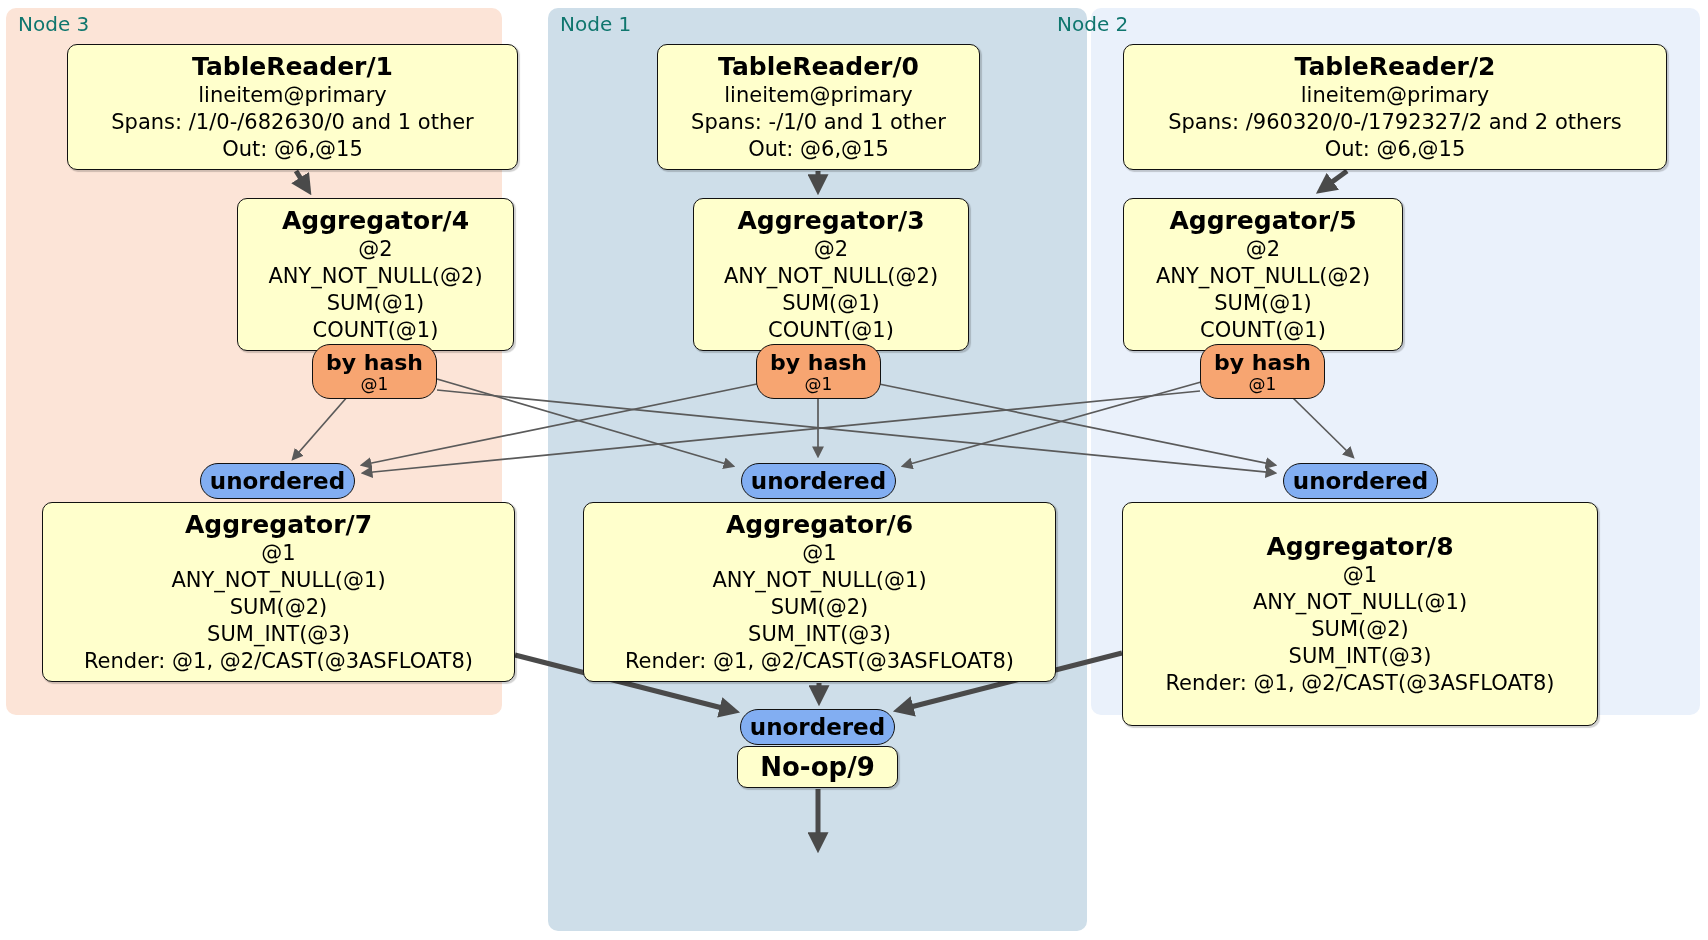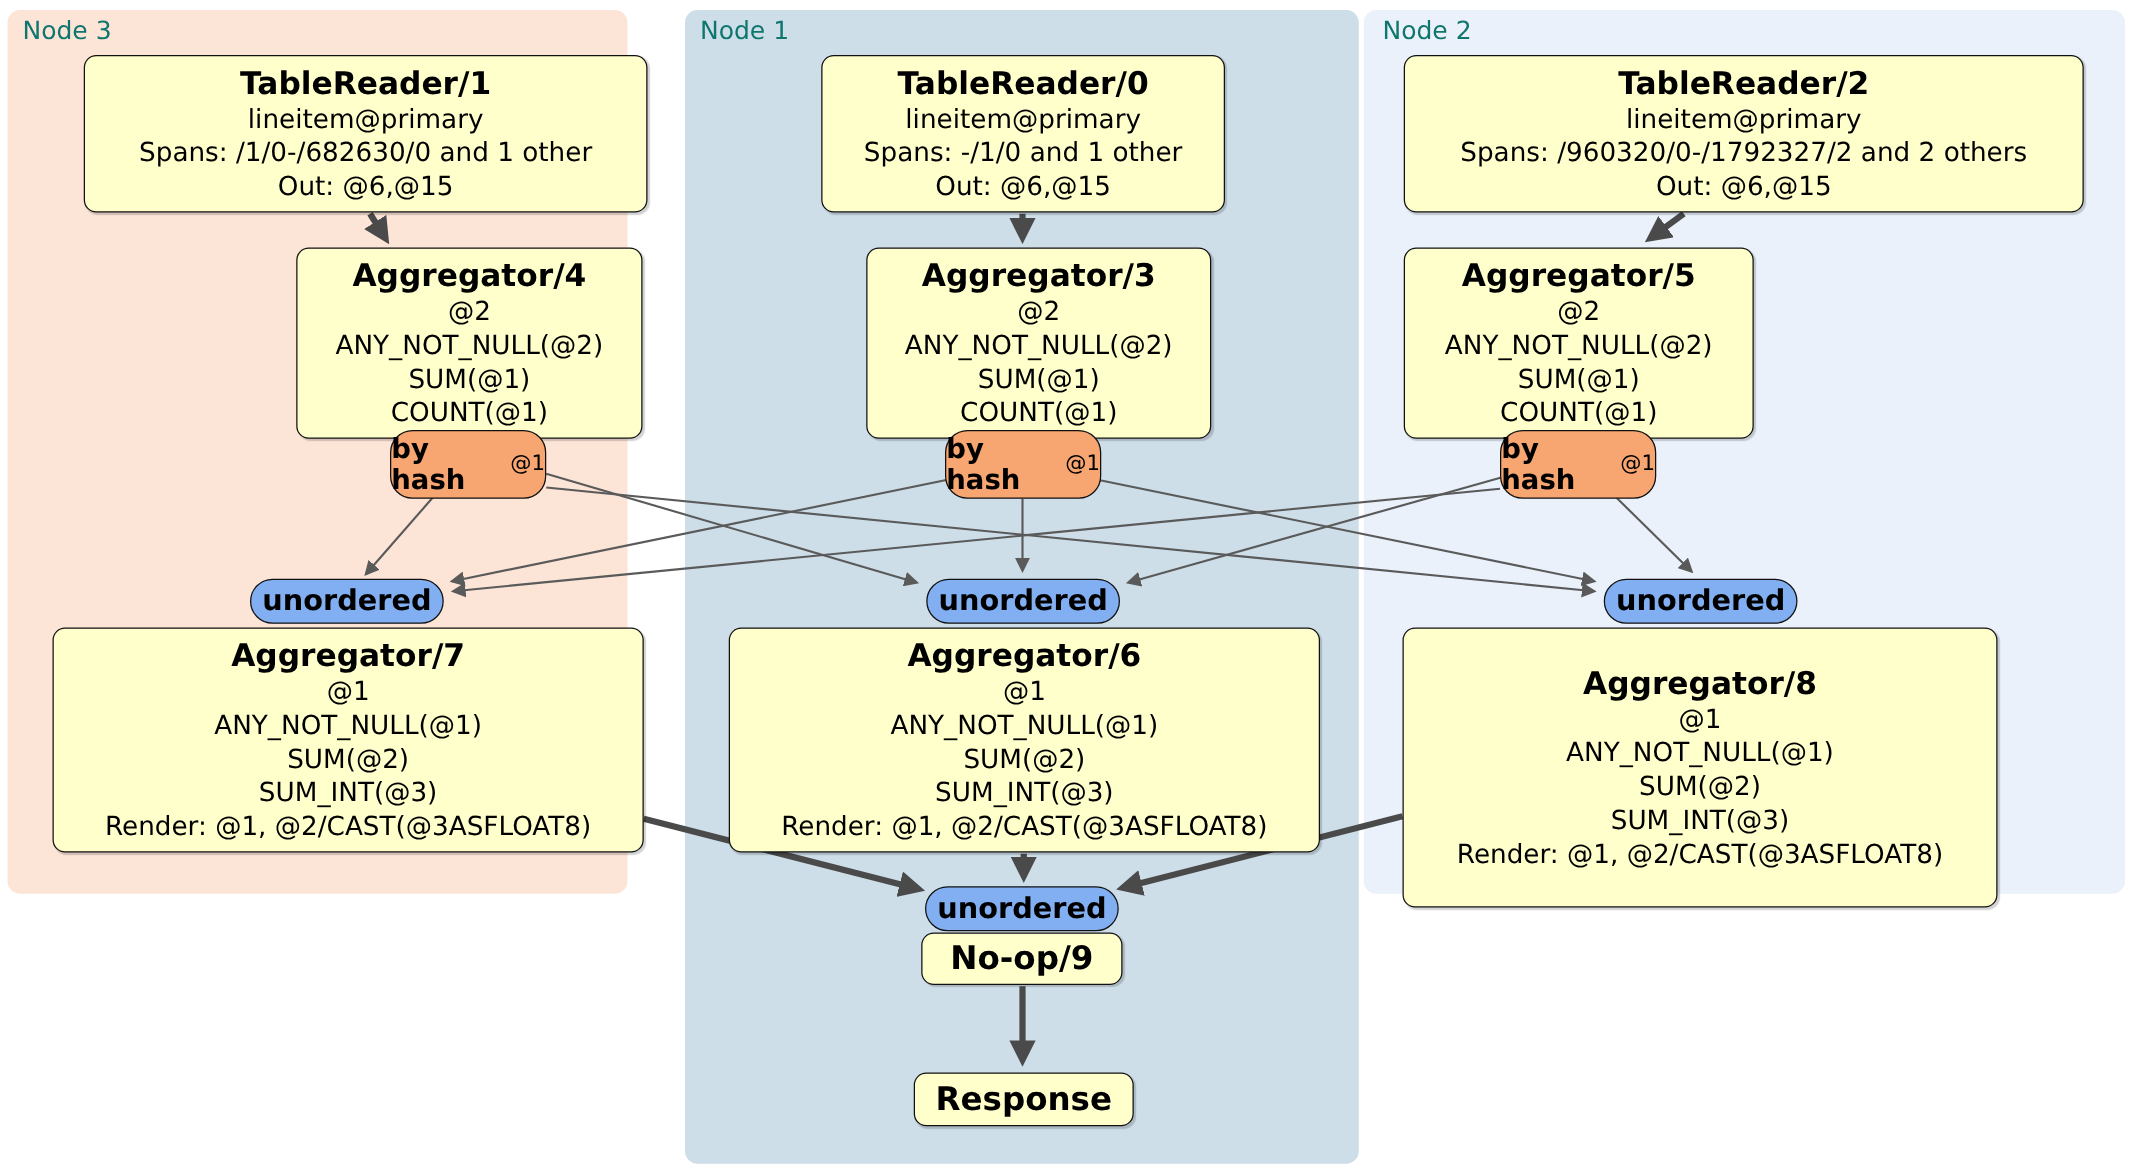--- a/index.html
+++ b/index.html
@@ -48,7 +48,7 @@
 
   <div class="region-label" style="left:18px;top:12px;z-index:3;">Node 3</div>
   <div class="region-label" style="left:560px;top:12px;z-index:3;">Node 1</div>
-  <div class="region-label" style="left:1106px;top:12px;z-index:3;">Node 2</div>
+  <div class="region-label" style="left:1057px;top:12px;z-index:3;">Node 2</div>
 
   <svg class="edges" width="1708" height="940">
     <defs>

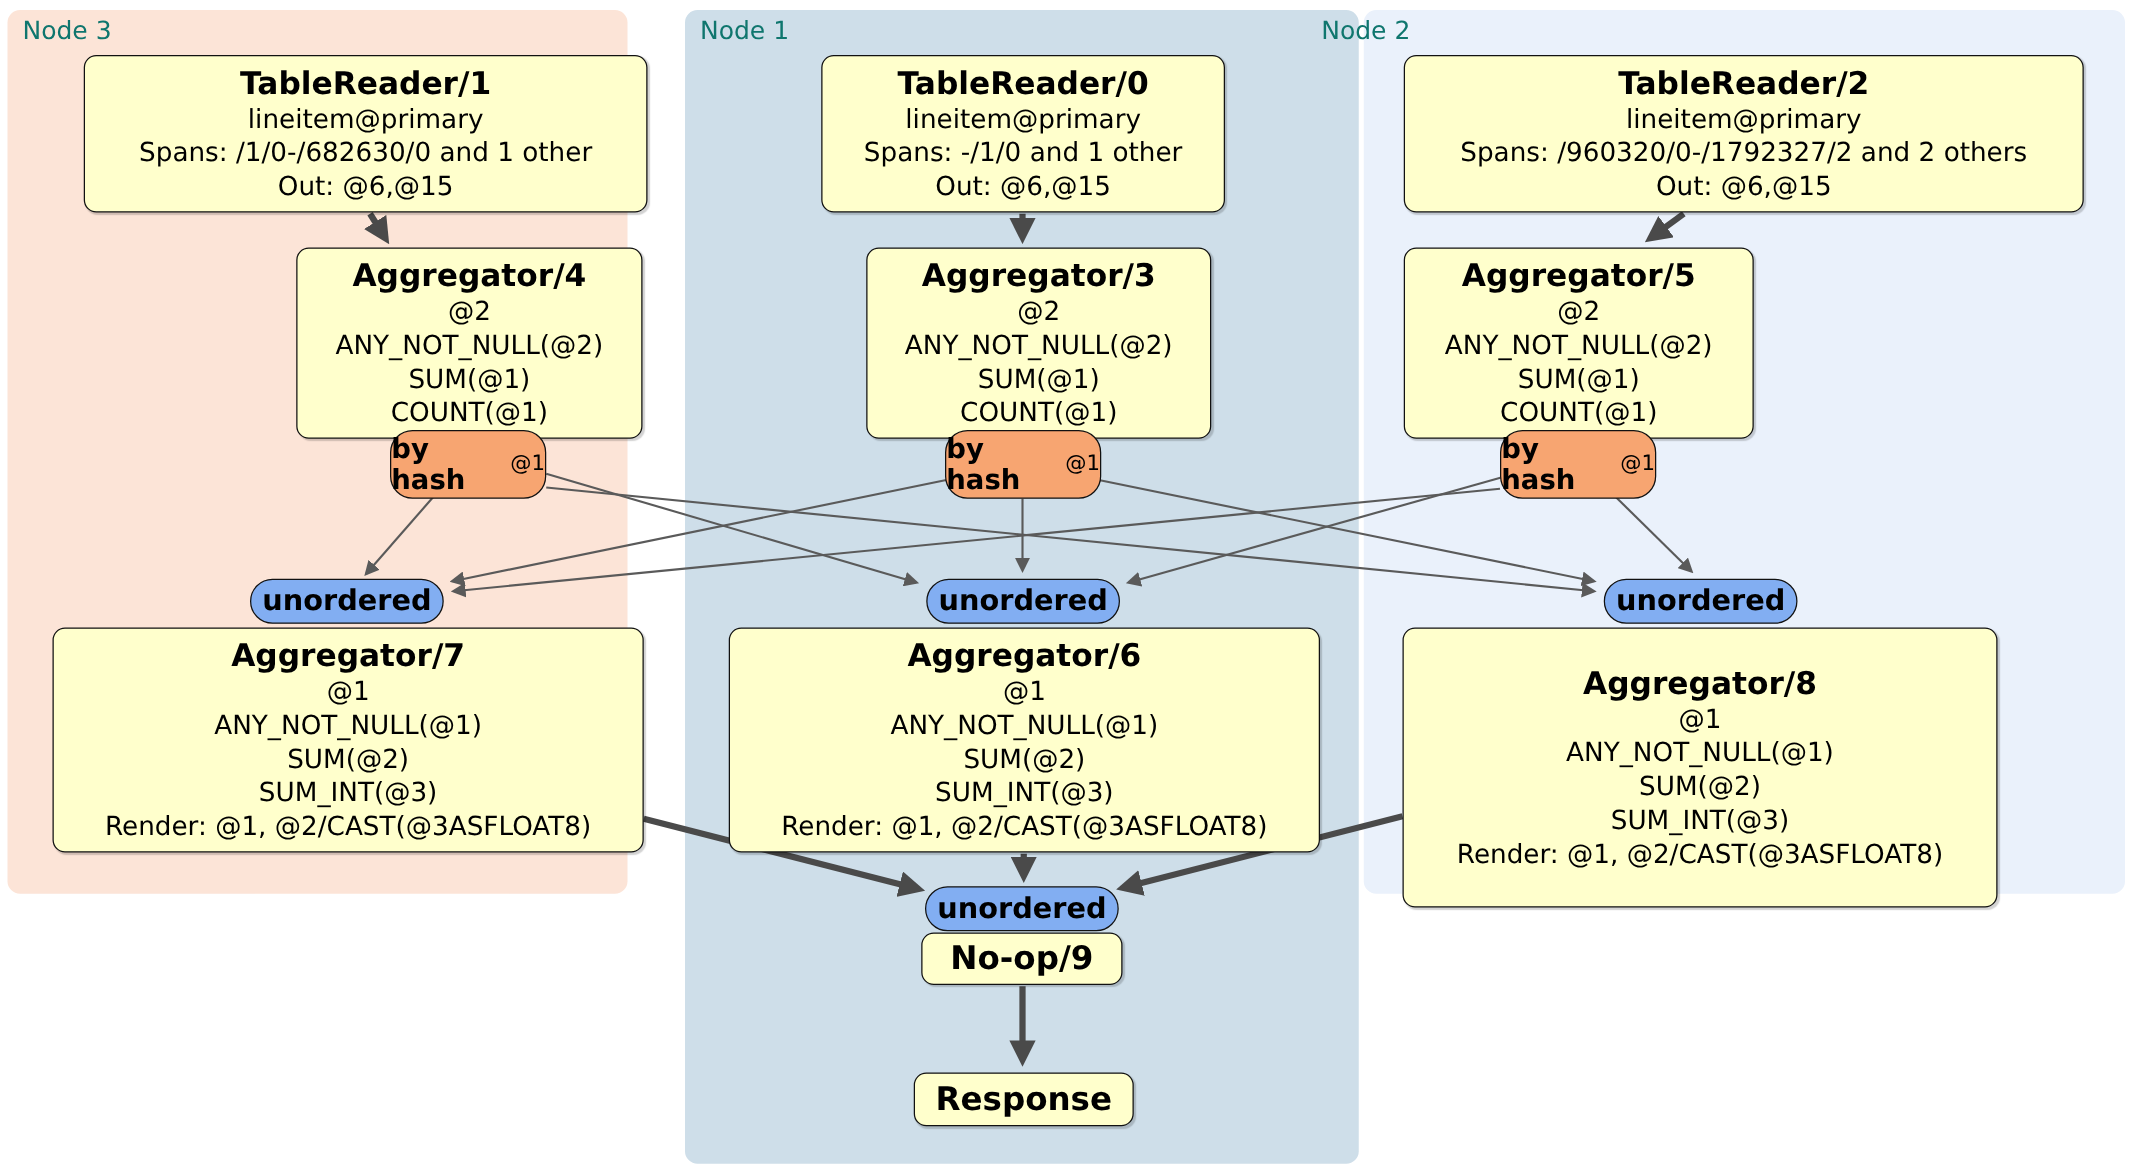--- a/index.html
+++ b/index.html
@@ -23,7 +23,7 @@
     position:absolute;z-index:4;box-sizing:border-box;
     background:var(--router-bg,#f7a571);
     border:1.6px solid #111;border-radius:18px;
-    display:flex;flex-direction:row;justify-content:center;align-items:center;
+    display:flex;flex-direction:column;justify-content:center;align-items:center;
     width:125px;height:55px;top:344px;
   }
   .router-label{font-weight:bold;font-size:22px;line-height:25px;}

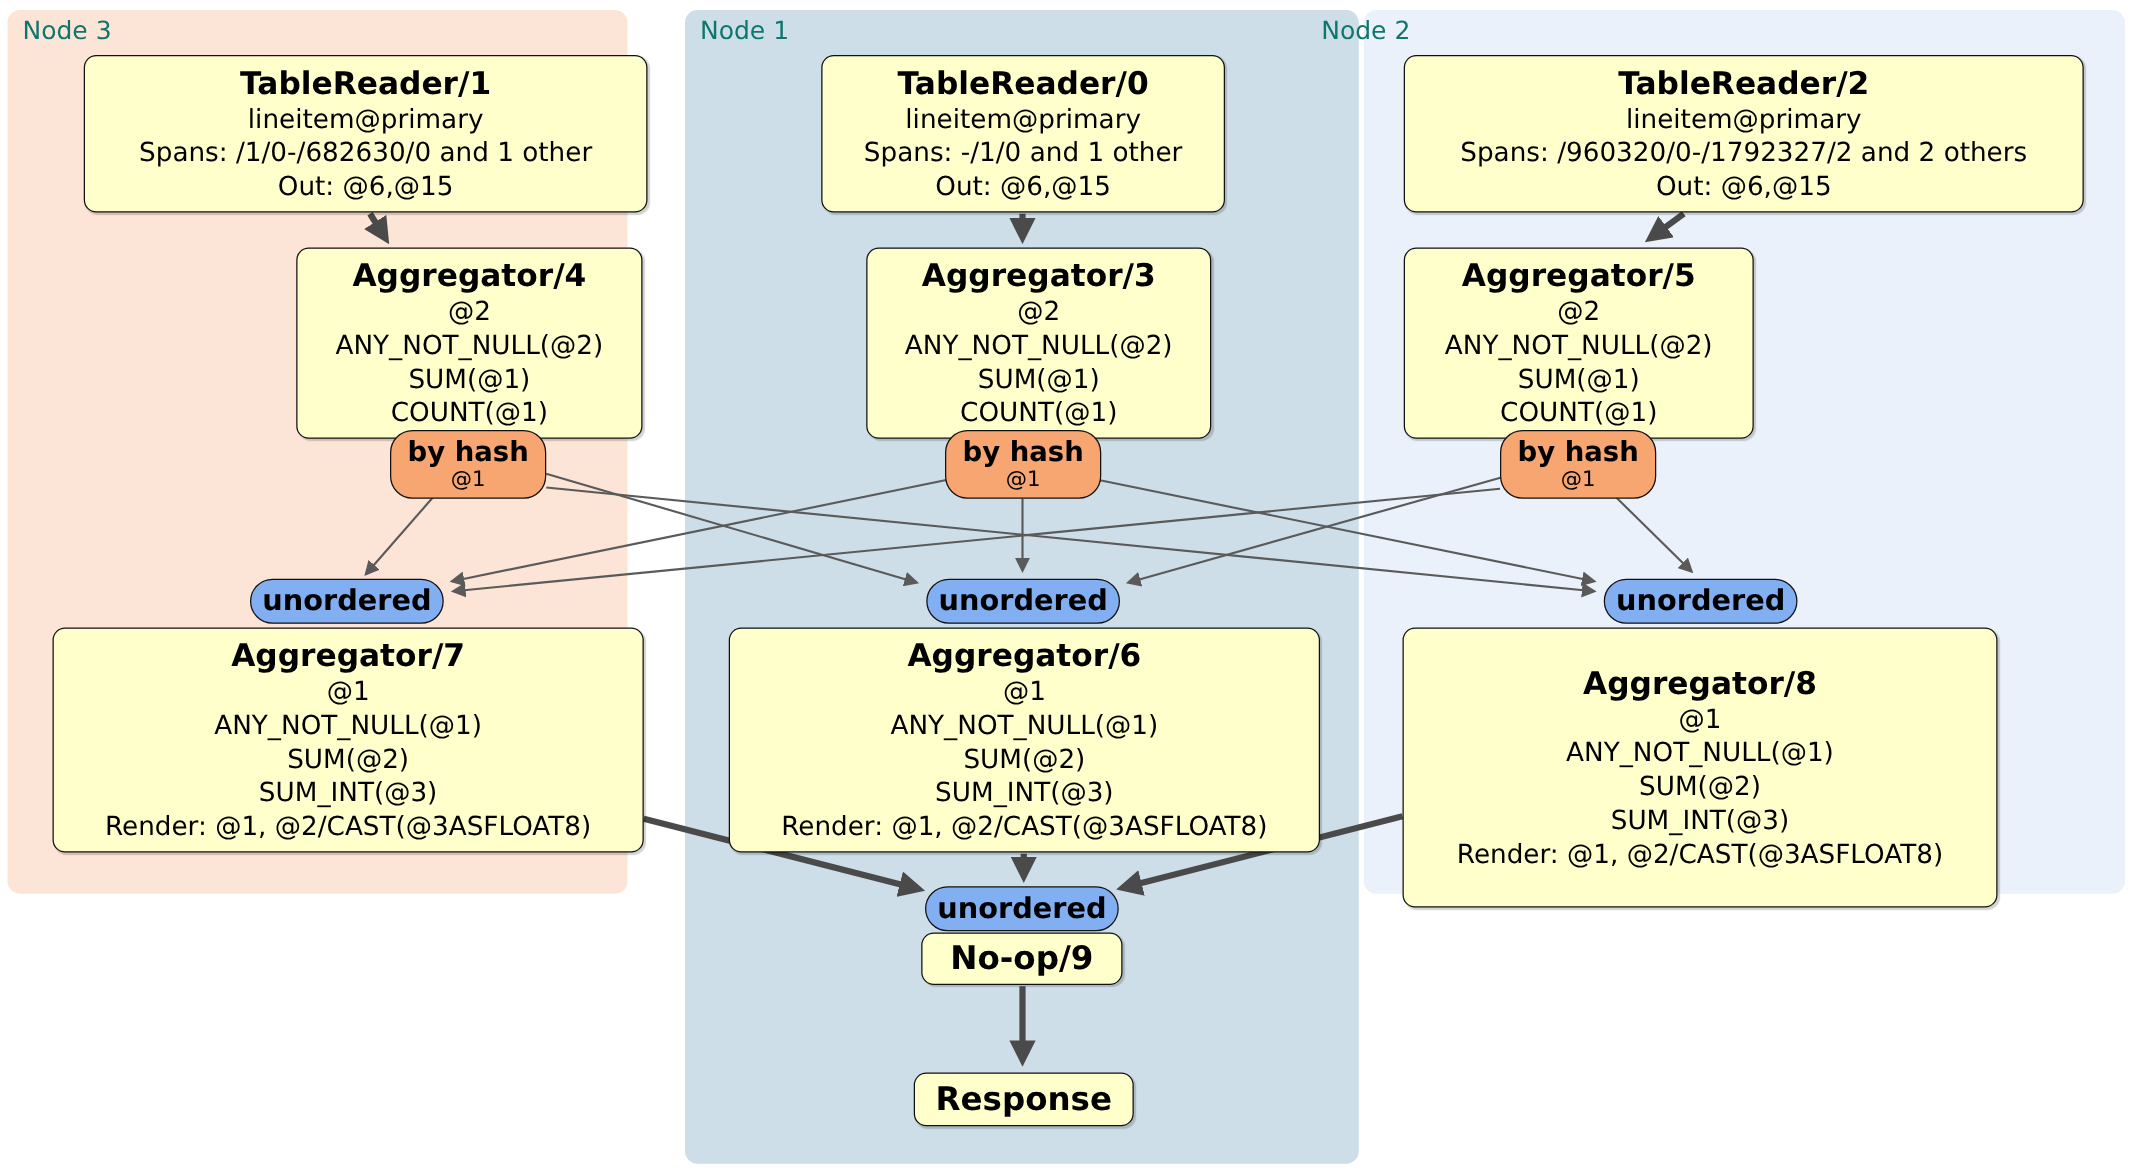--- a/index.html
+++ b/index.html
@@ -170,9 +170,6 @@
     <div class="terminal-title">No-op/9</div>
   </div>
 
-  <div class="box" style="left:731px;top:858px;width:176px;height:43px;">
-    <div class="terminal-title">Response</div>
-  </div>
 
 </div>
 

